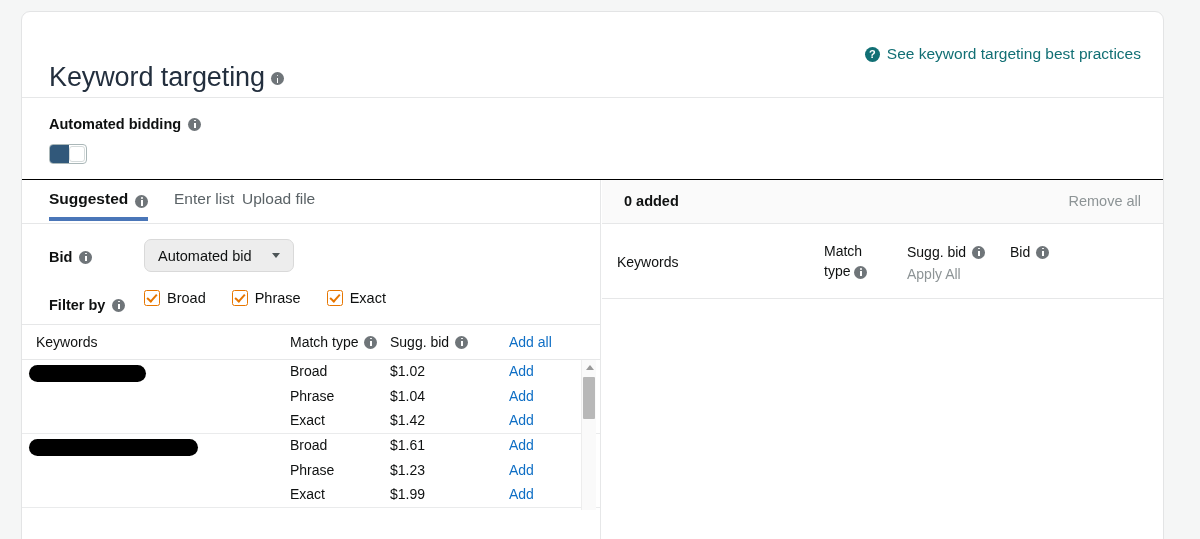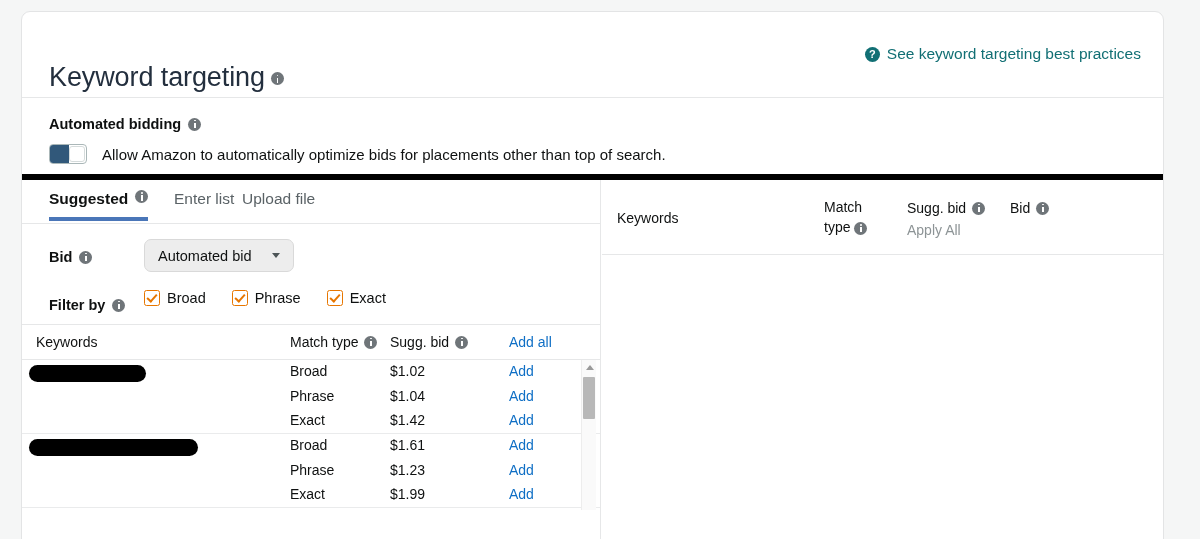--- a/index.html
+++ b/index.html
@@ -66,7 +66,7 @@
   
   .auto-bidding {
     position: relative; height: 82px;
-    border-bottom: 6px solid #000000;
+    border-bottom: 1px solid #000000;
   }
   .ab-title {
     position: absolute; left: 27px; top: 18px;

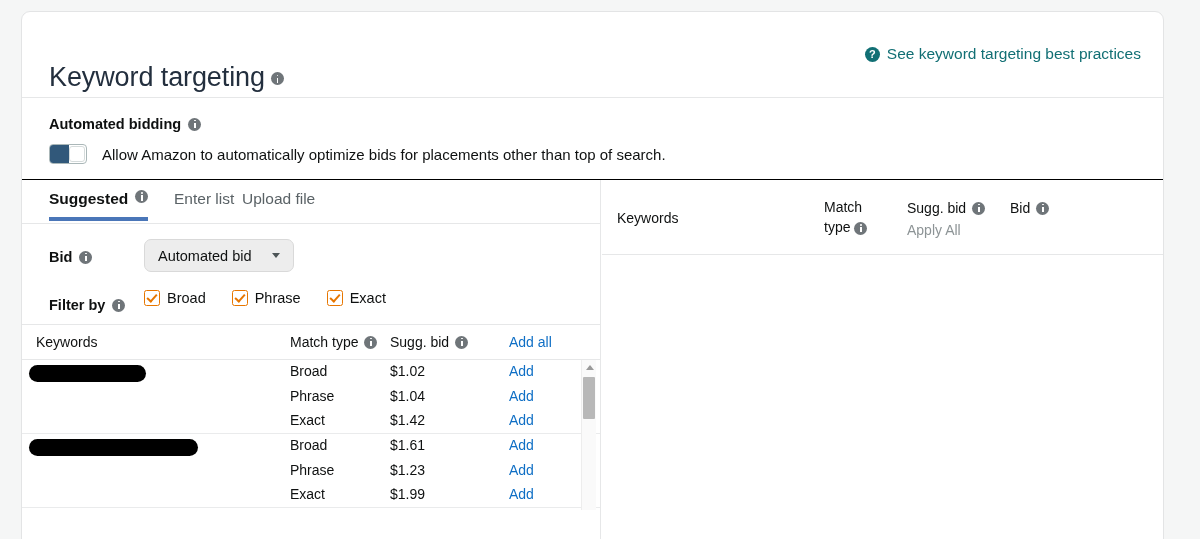--- a/index.html
+++ b/index.html
@@ -255,7 +255,6 @@
         <div class="fill"></div>
         <div class="knob"></div>
       </div>
-      <div class="ab-text">Allow Amazon to automatically optimize bids for placements other than top of search.</div>
     </div>
   </div>
 

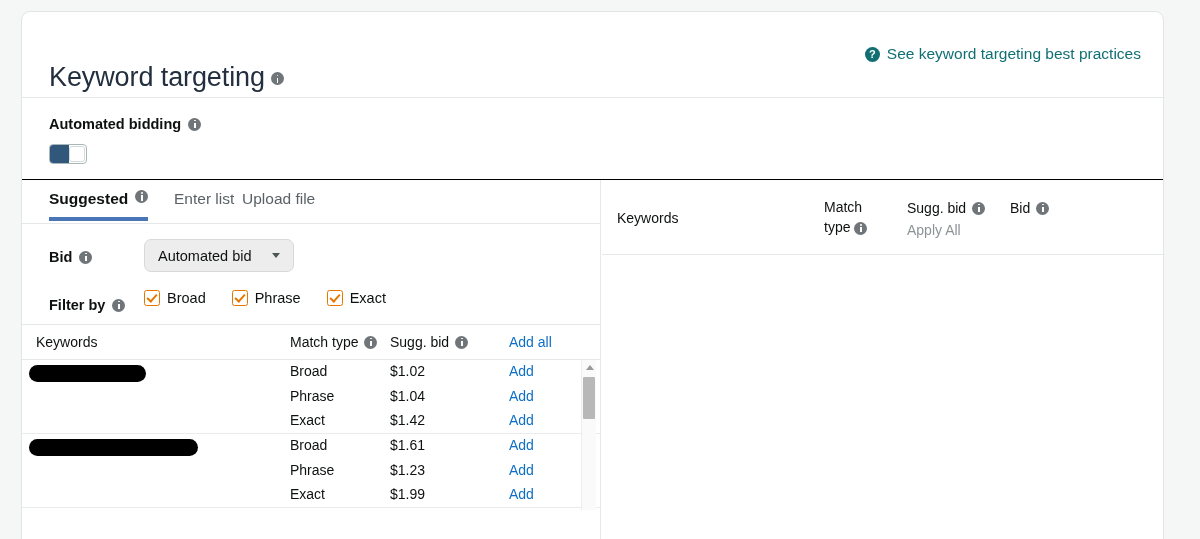--- a/index.html
+++ b/index.html
@@ -111,7 +111,7 @@
   .tab {
     position: absolute; top: 10px;
     font-size: 15.5px; color: #5a6266; cursor: pointer;
-    display: flex; align-items: flex-start; gap: 7px;
+    display: flex; align-items: flex-end; gap: 7px;
   }
   .tab.active { color: #0f1111; font-weight: bold; }
   .tab.active::after {

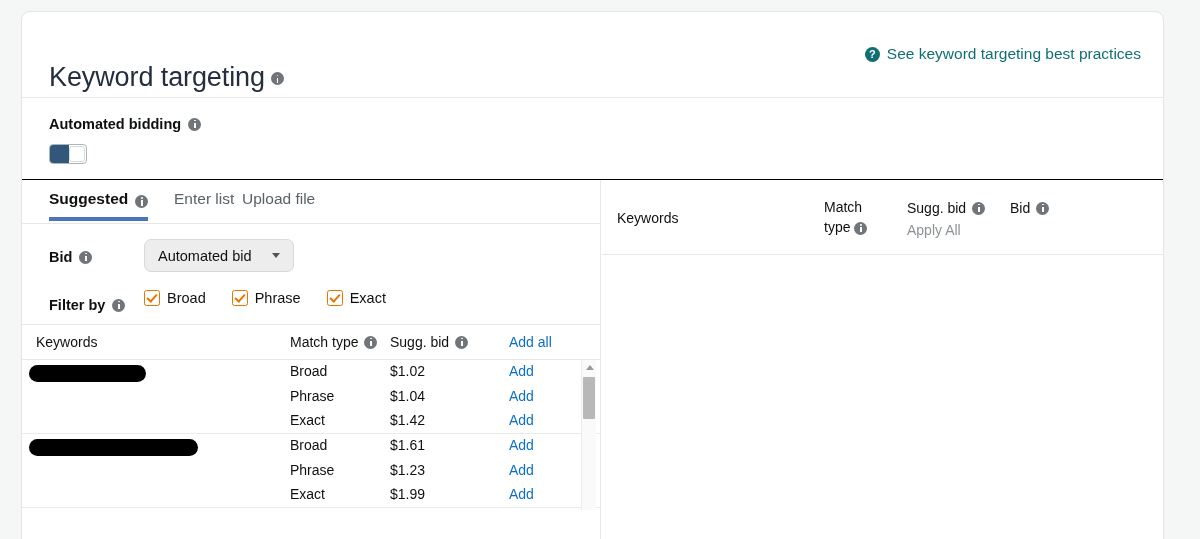--- a/index.html
+++ b/index.html
@@ -374,6 +374,10 @@
     </div>
 
     <div class="right-pane">
+      <div class="added-bar">
+        <div class="added-count">0 added</div>
+        <div class="remove-all">Remove all</div>
+      </div>
       <div class="r-head">
         <div class="rh-keywords">Keywords</div>
         <div class="rh-match">

